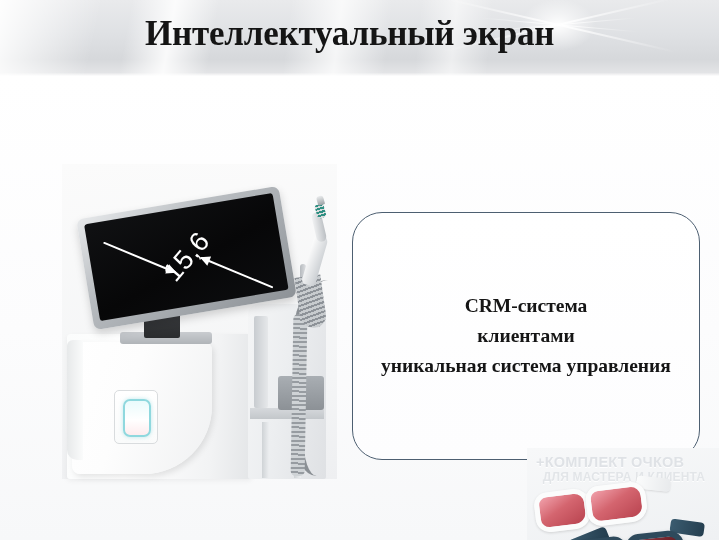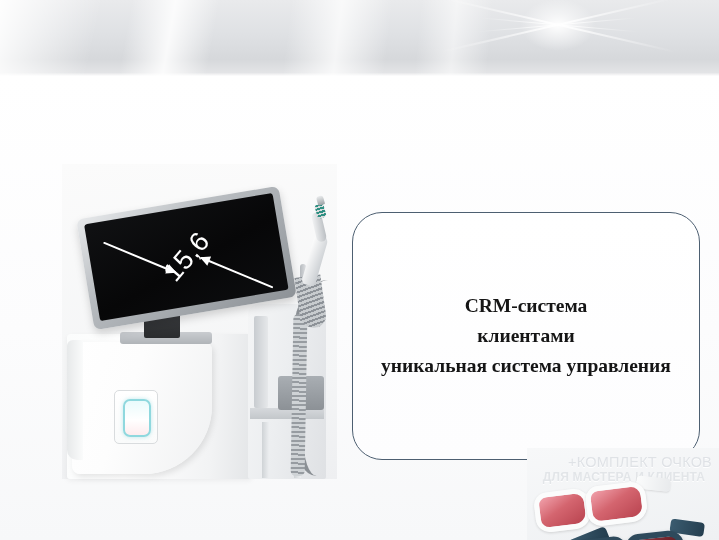--- a/index.html
+++ b/index.html
@@ -315,6 +315,7 @@
       <span class="hdr-ray r4"></span>
     </div>
     <div class="hdr-bottomline"></div>
+    <div class="page-title">Интеллектуальный экран</div>
   </div>
 
   <div class="stage">

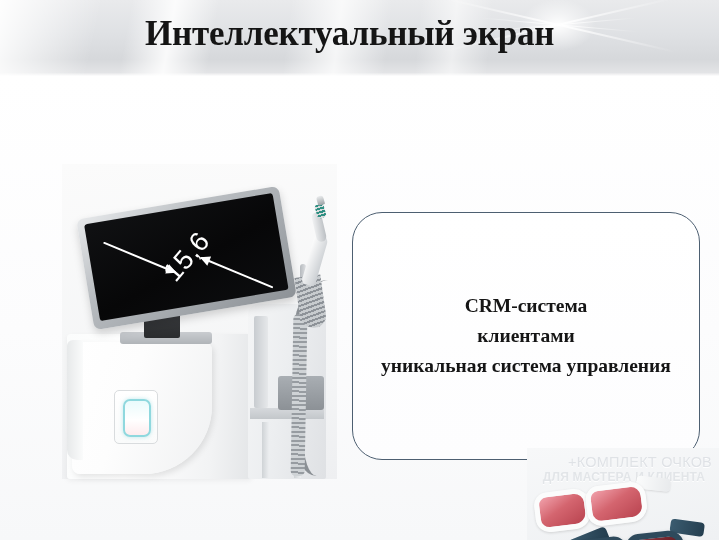--- a/index.html
+++ b/index.html
@@ -248,8 +248,8 @@
   .wm-line1{
     position:absolute;left:9px;top:6px;width:176px;
     font-family:"Liberation Sans", sans-serif;
-    font-weight:normal;font-size:14.5px;letter-spacing:0.2px;
-    color:#dfe2e6;text-align:right;white-space:nowrap;
+    font-weight:bold;font-size:14.5px;letter-spacing:0.2px;
+    color:#dfe2e6;text-align:left;white-space:nowrap;
     text-shadow:0 1px 0 rgba(255,255,255,0.9);
   }
   .wm-line2{

